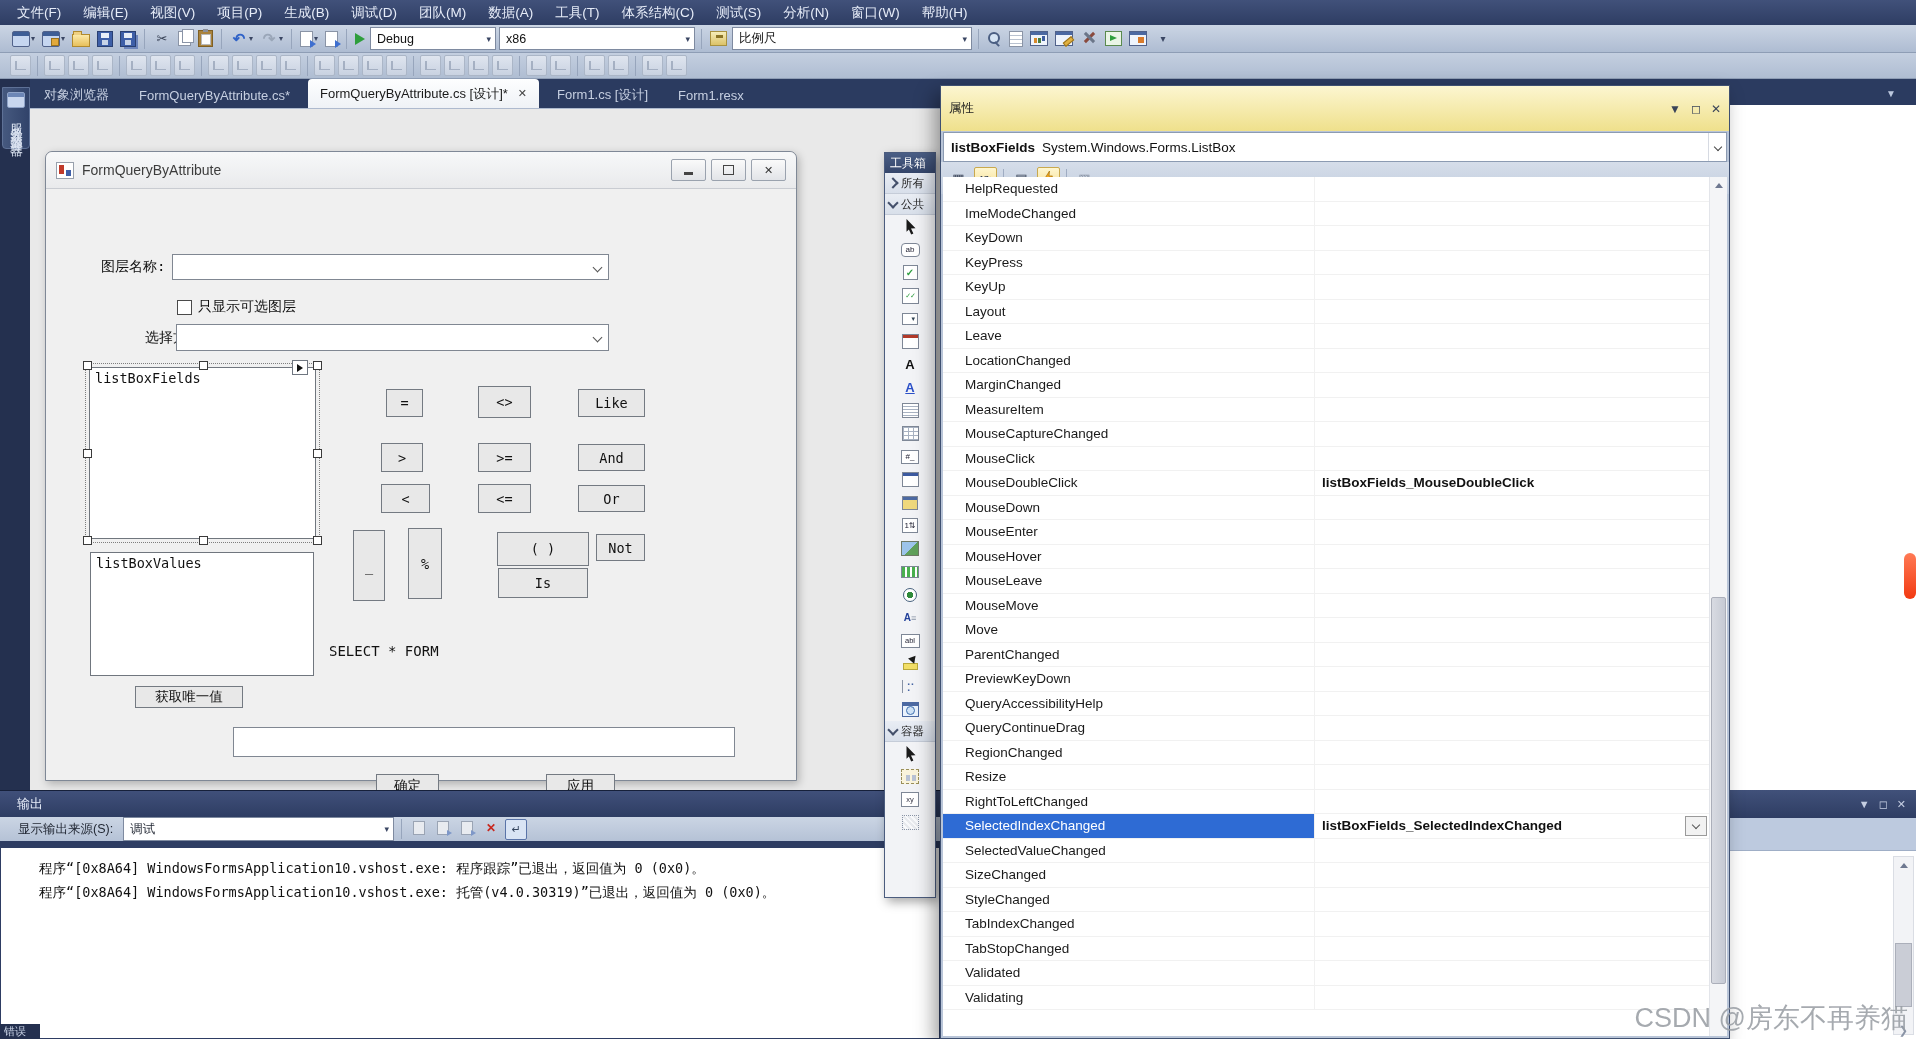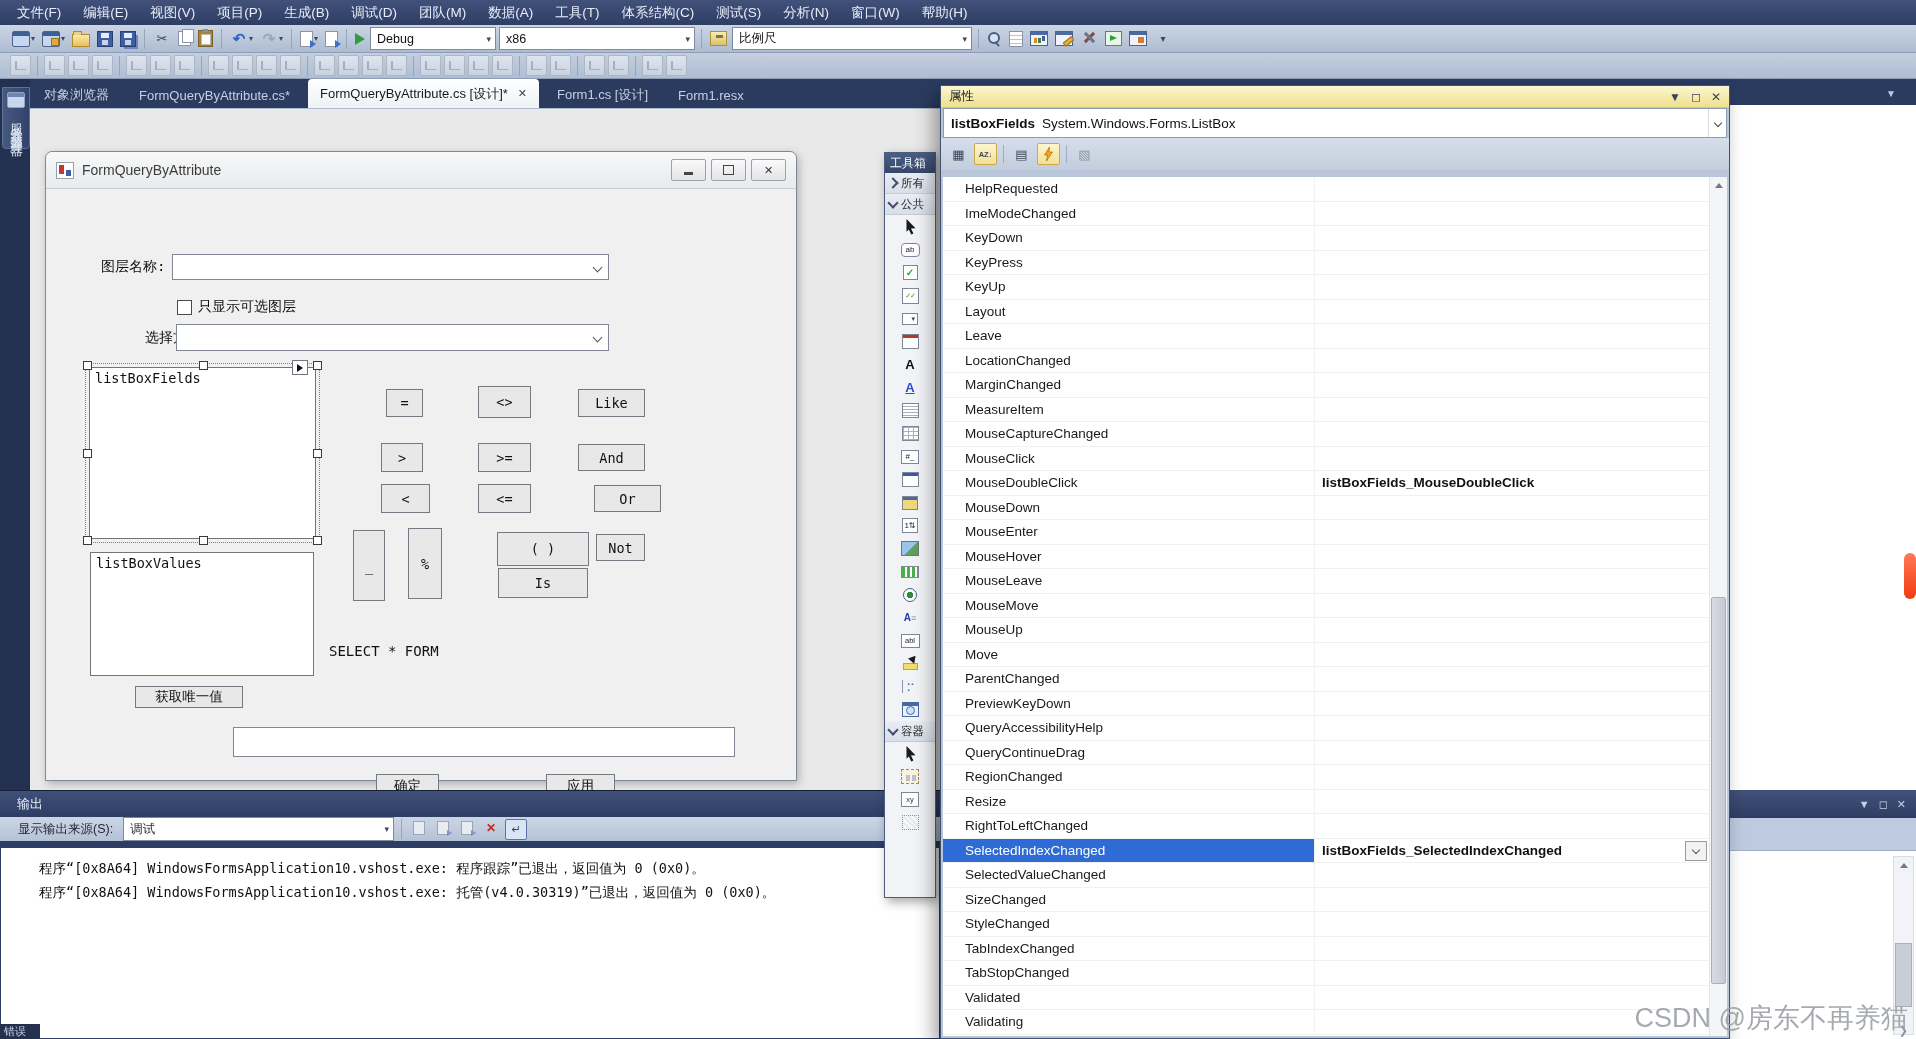--- a/index.html
+++ b/index.html
@@ -183,7 +183,7 @@
   
   .props{position:absolute;left:940px;top:85px;width:790px;height:954px;background:#B9C5D8;border:1px solid #3F5071;
          box-shadow:-6px 8px 18px rgba(0,0,0,.38);z-index:30;box-sizing:border-box;}
-  .props-title{height:21px;display:flex;align-items:center;padding:0 8px;background:linear-gradient(#FCF6D0,#EFE08C);
+  .props-title{height:29px;display:flex;align-items:center;padding:8px 8px;background:linear-gradient(#FCF6D0,#EFE08C);
                font-size:12.5px;color:#1E1E1E;}
   .props-title .wbtns{margin-left:auto;display:flex;gap:10px;color:#3A4458;font-size:12px;}
   .props-obj{height:30px;margin:1px 2px 0;background:#fff;border:1px solid #8C9BB2;display:flex;align-items:center;

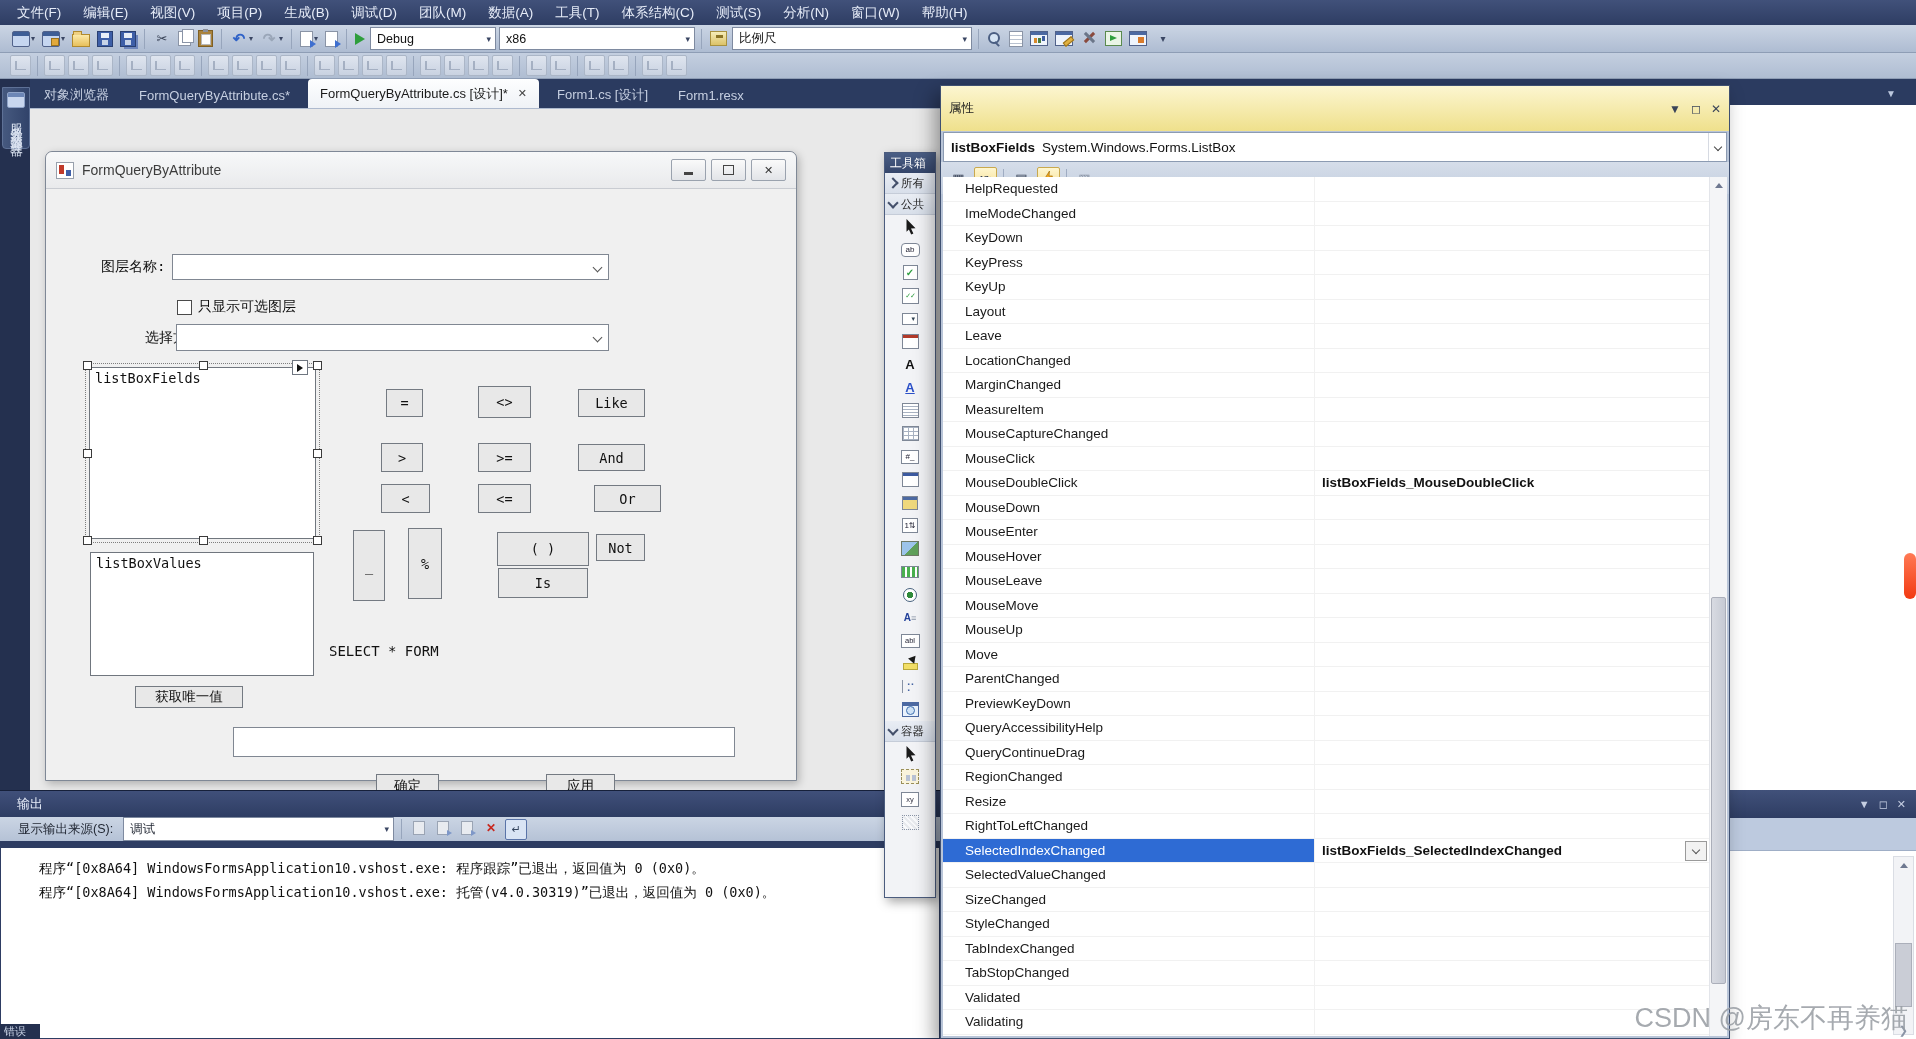--- a/index.html
+++ b/index.html
@@ -451,7 +451,7 @@
             <div class="fb-abs fbtn" style="left: 532px; top: 256px; width: 67px; height: 27px;">And</div>
             <div class="fb-abs fbtn" style="left: 335px; top: 296px; width: 49px; height: 29px;">&lt;</div>
             <div class="fb-abs fbtn" style="left: 432px; top: 296px; width: 53px; height: 29px;">&lt;=</div>
-            <div class="fb-abs fbtn" style="left: 548px; top: 297px; width: 67px; height: 27px;">Or</div>
+            <div class="fb-abs fbtn" style="left: 532px; top: 297px; width: 67px; height: 27px;">Or</div>
             <div class="fb-abs fbtn" style="left: 307px; top: 342px; width: 32px; height: 71px;">_</div>
             <div class="fb-abs fbtn" style="left: 362px; top: 340px; width: 34px; height: 71px;">%</div>
             <div class="fb-abs fbtn" style="left: 451px; top: 344px; width: 92px; height: 34px;">( )</div>

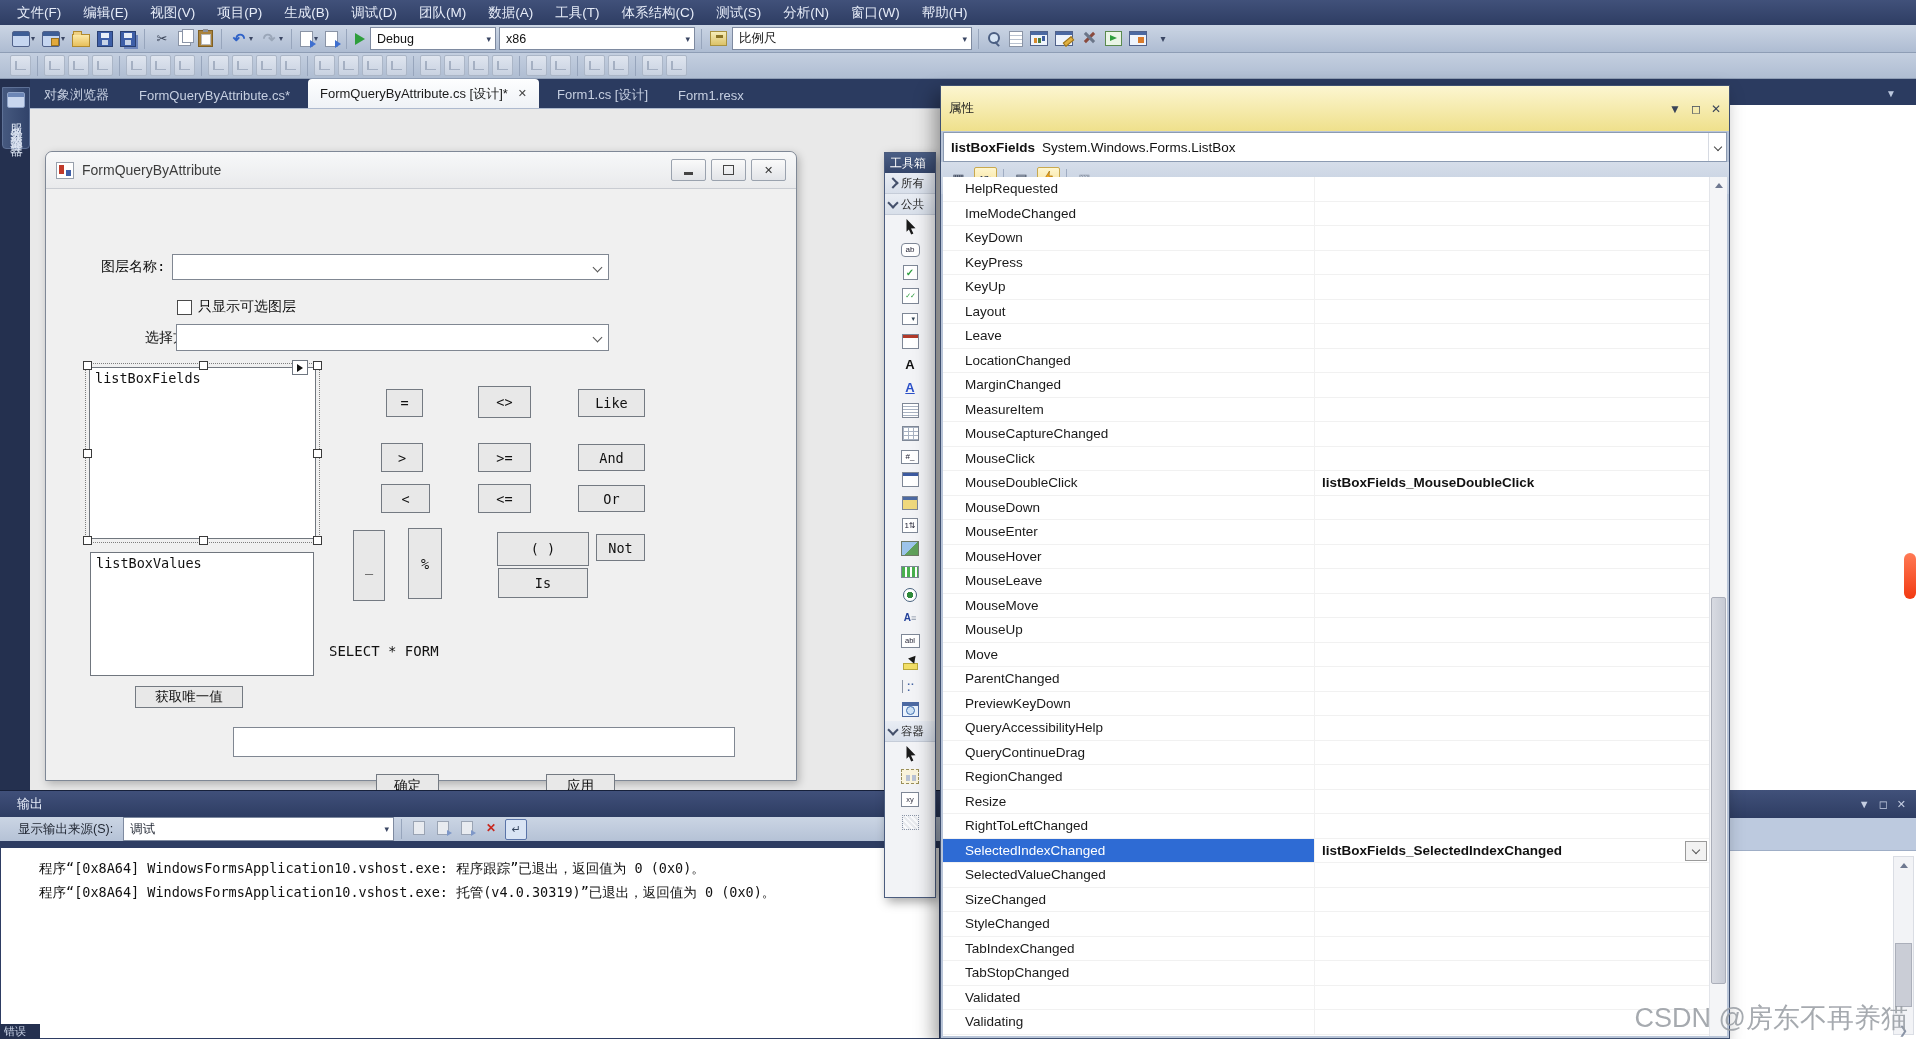--- a/index.html
+++ b/index.html
@@ -717,10 +717,6 @@
             <span class="pval"></span>
           </div>
           <div class="prow">
-            <span class="pname">MouseUp</span>
-            <span class="pval"></span>
-          </div>
-          <div class="prow">
             <span class="pname">Move</span>
             <span class="pval"></span>
           </div>

